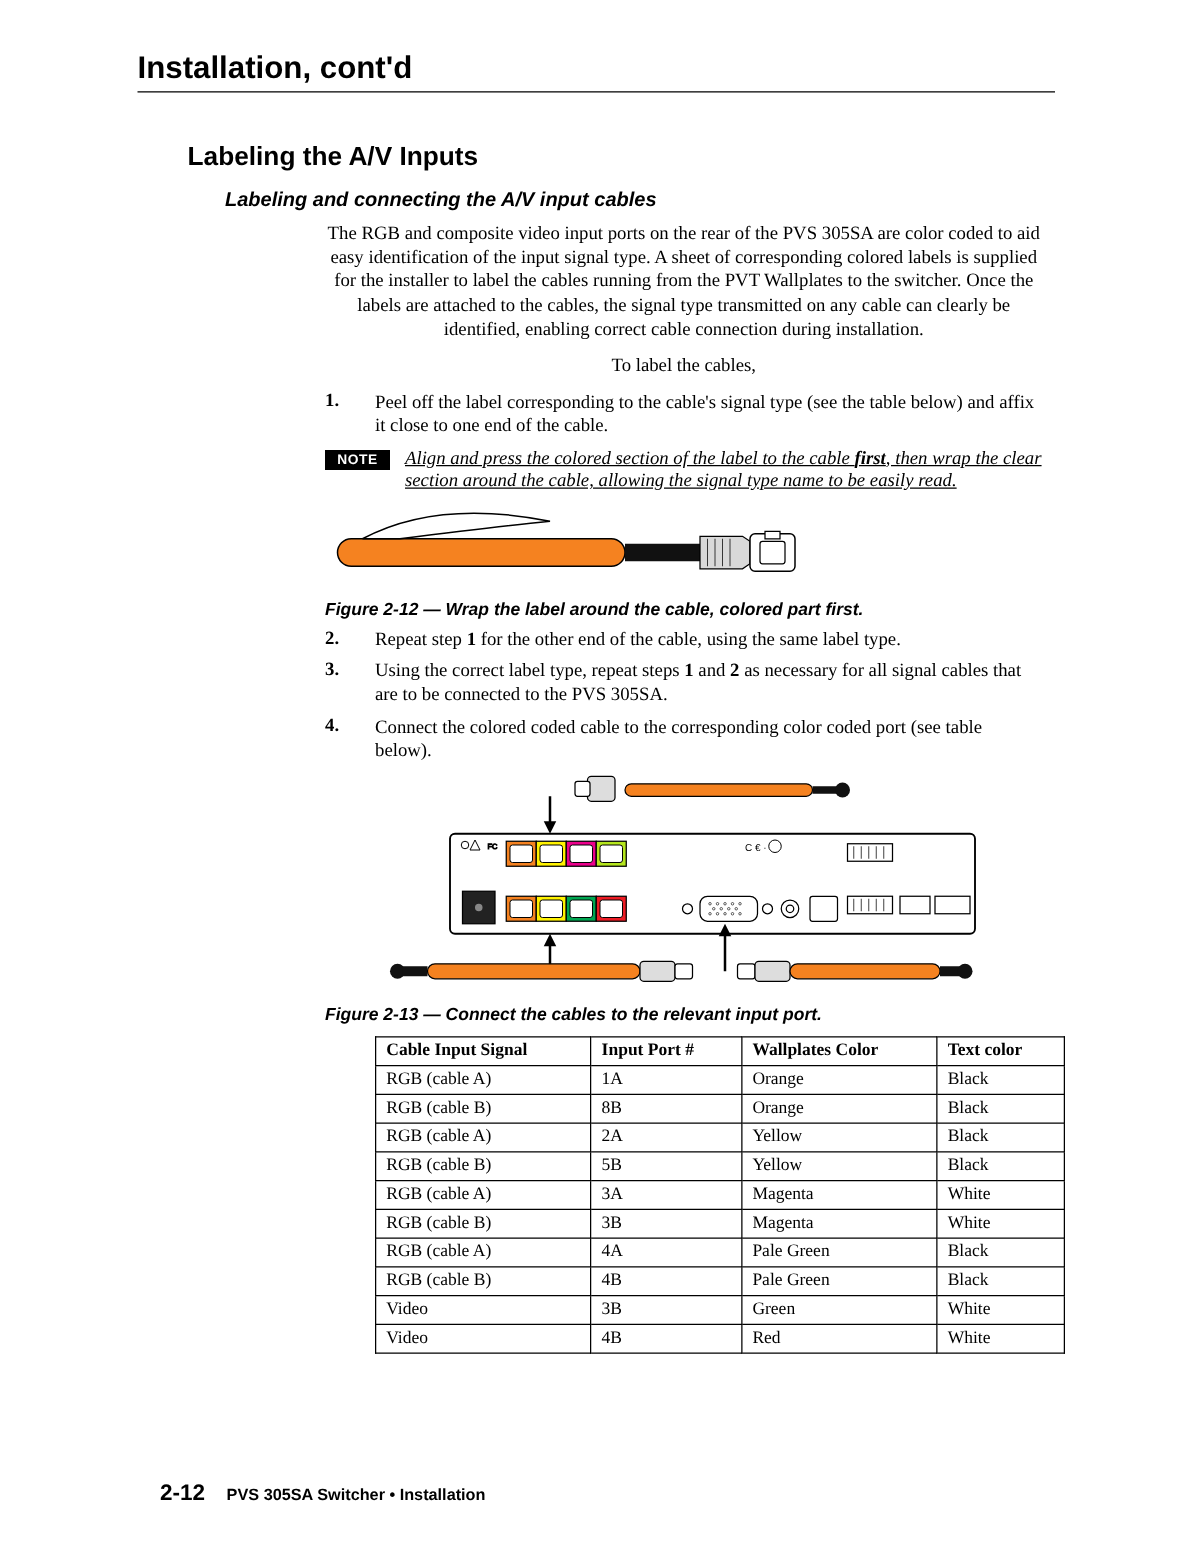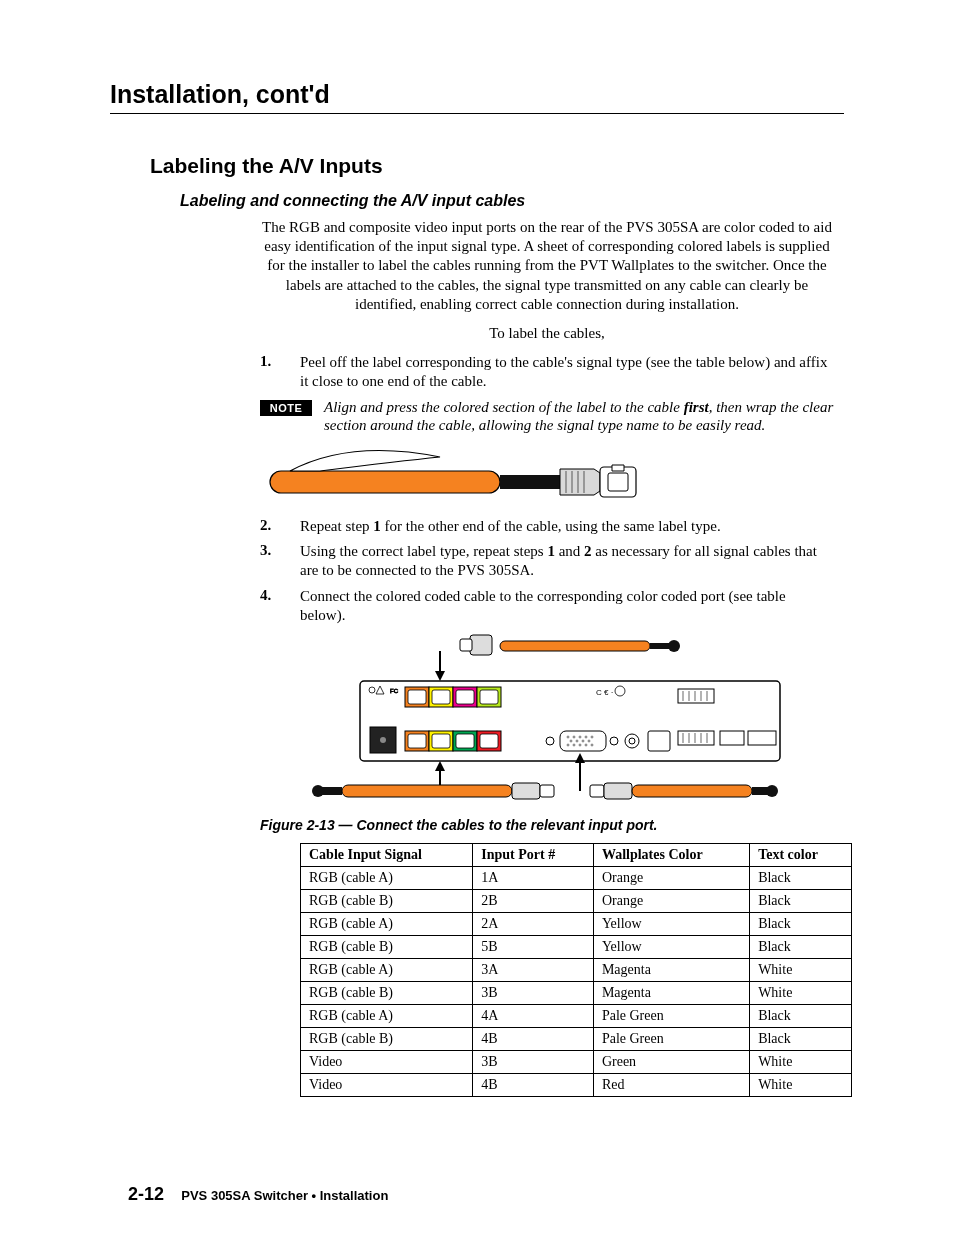--- a/index.html
+++ b/index.html
@@ -14,7 +14,7 @@
     box-sizing: border-box;
   }
   .page {
-    padding: 80px 110px 40px 110px;
+    padding: 40px 110px 40px 110px;
     box-sizing: border-box;
   }
   .running-head {

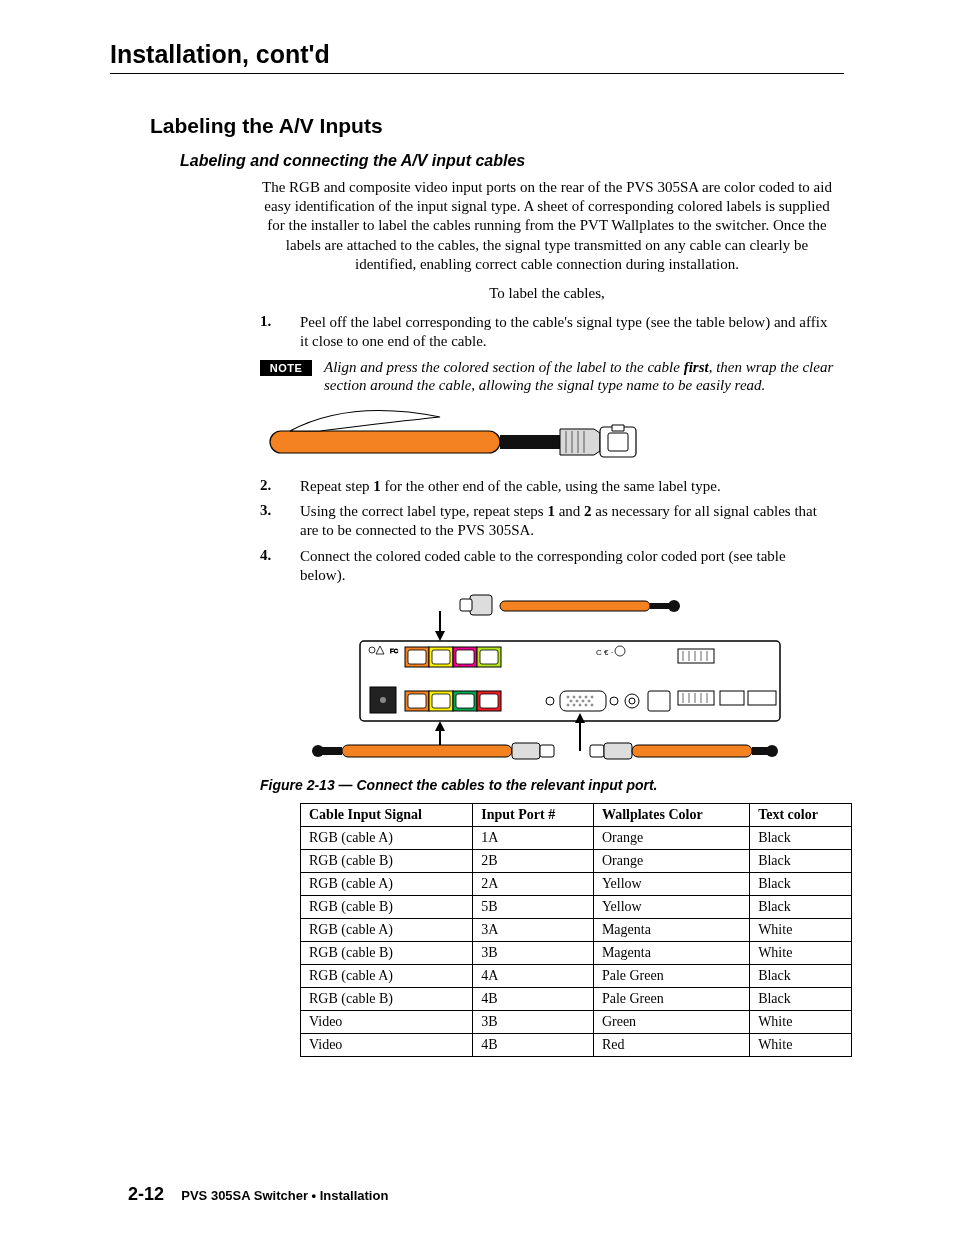--- a/index.html
+++ b/index.html
@@ -71,6 +71,7 @@
   .note-row {
     display: flex;
     margin: 4px 0 8px 0;
+    text-decoration: underline;
   }
   .note-badge {
     flex: 0 0 52px;

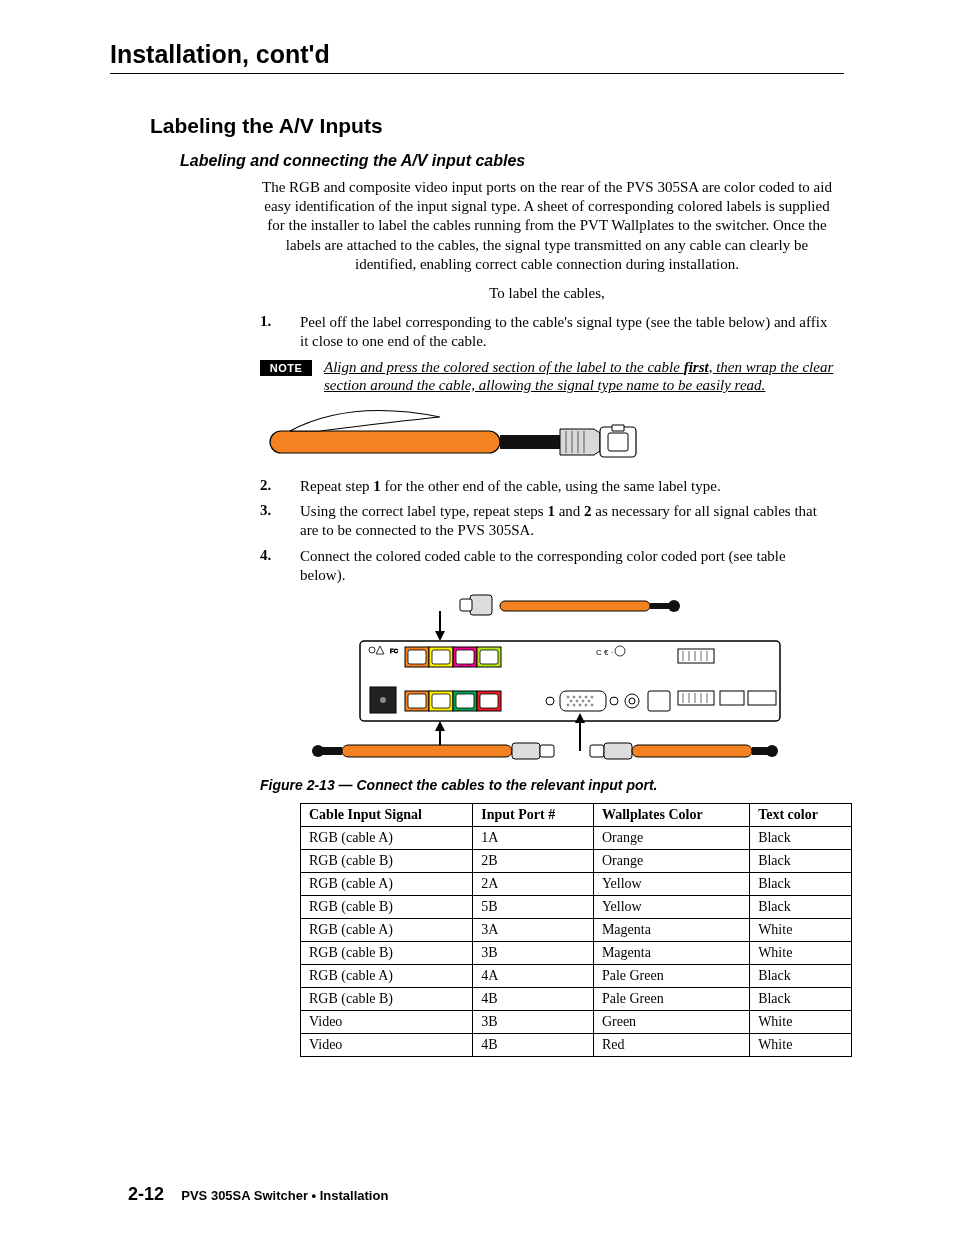--- a/index.html
+++ b/index.html
@@ -193,6 +193,7 @@
       </svg>
     </div>
 
+    <div class="fig-cap">Figure 2-12 — Wrap the label around the cable, colored part first.</div>
 
     <div class="ol-row">
       <div class="ol-num">2.</div>

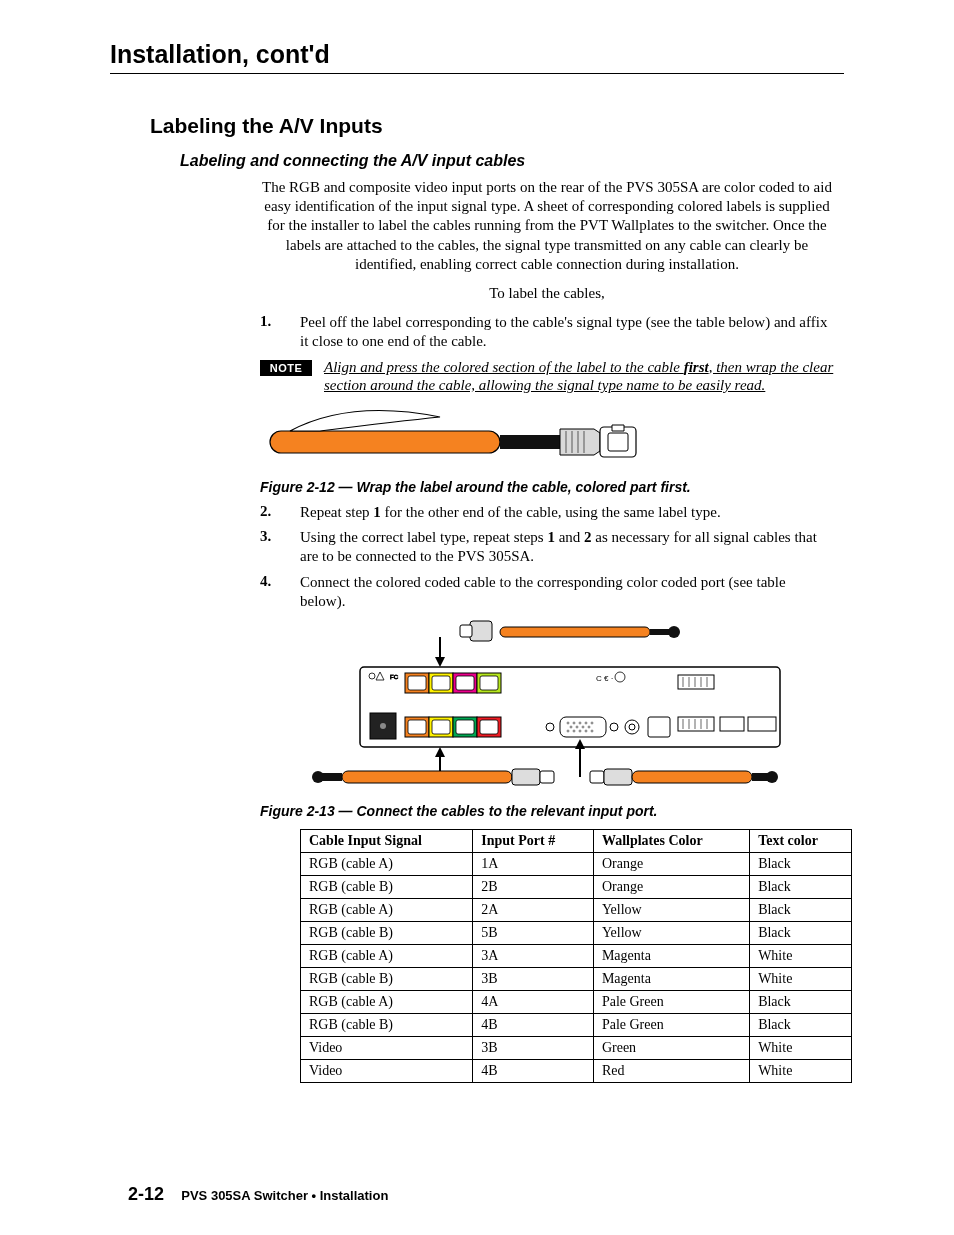--- a/index.html
+++ b/index.html
@@ -358,7 +358,7 @@
           </tr>
           <tr>
             <td>RGB (cable B)</td>
-            <td>2B</td>
+            <td>8B</td>
             <td>Orange</td>
             <td>Black</td>
           </tr>

